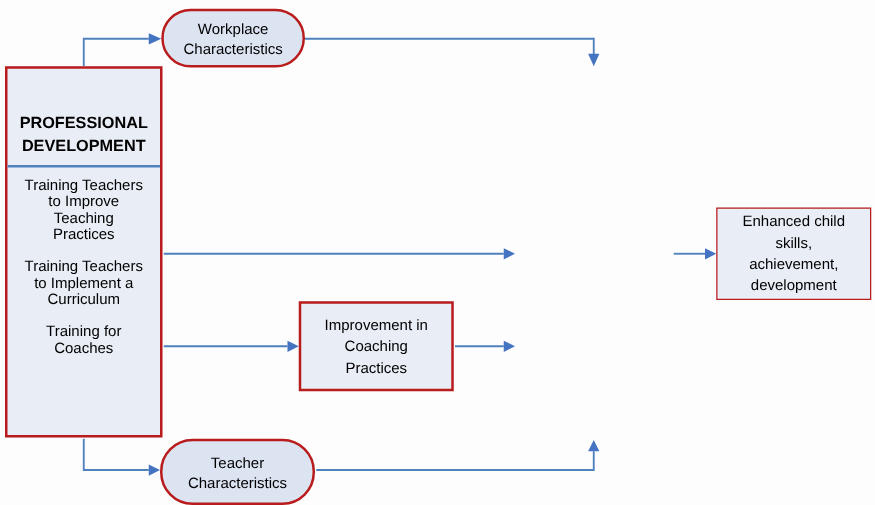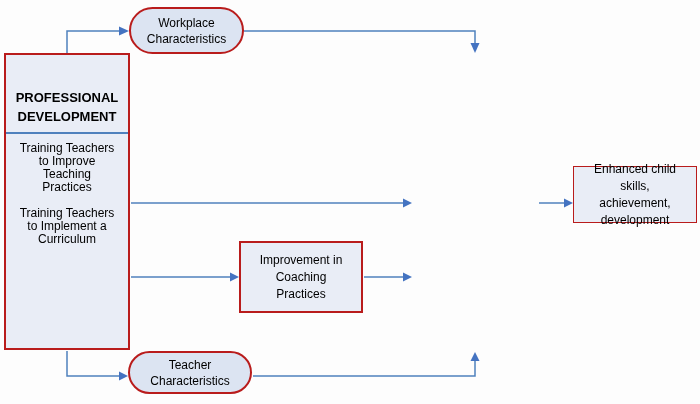--- a/index.html
+++ b/index.html
@@ -19,7 +19,7 @@
   #node-teacher{left:128px;top:351px;width:124px;height:43px;}
   #node-improvement{left:239px;top:241px;width:124px;height:72px;}
   #node-changes{left:412px;top:53px;width:126px;height:299px;}
-  #node-enhanced{left:573px;top:166px;width:124px;height:57px;border-width:1px;}
+  #node-enhanced{left:573px;top:166px;width:124px;height:74px;border-width:1px;}
   #node-pd{left:4px;top:53px;width:126px;height:297px;display:block;}
   .pd-title{
     height:71px;display:flex;align-items:flex-end;justify-content:center;

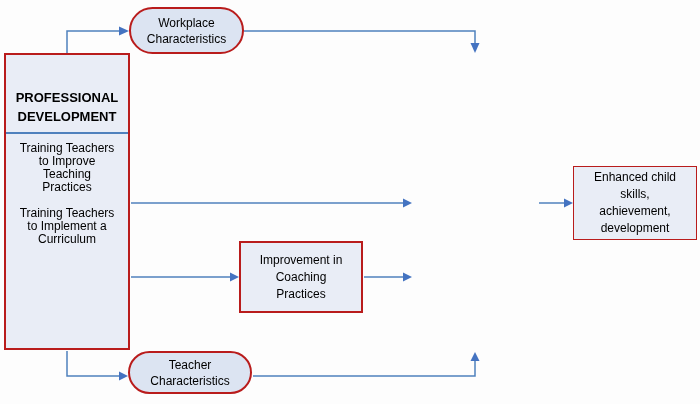--- a/index.html
+++ b/index.html
@@ -74,6 +74,8 @@
       <div class="pd-item">Training Teachers
 to Implement a
 Curriculum</div>
+      <div class="pd-item">Training for
+Coaches</div>
     </div>
   </div>
 

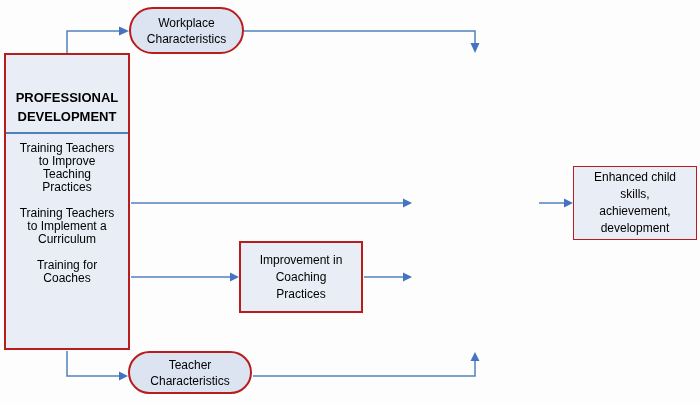--- a/index.html
+++ b/index.html
@@ -16,7 +16,7 @@
   .label{white-space:pre-line;}
   .oval{border-radius:26px;background:#dce4f2;line-height:16px;}
   #node-workplace{left:129px;top:7px;width:115px;height:47px;}
-  #node-teacher{left:128px;top:351px;width:124px;height:43px;}
+  #node-teacher{left:128px;top:351px;width:124px;height:53px;}
   #node-improvement{left:239px;top:241px;width:124px;height:72px;}
   #node-changes{left:412px;top:53px;width:126px;height:299px;}
   #node-enhanced{left:573px;top:166px;width:124px;height:74px;border-width:1px;}

